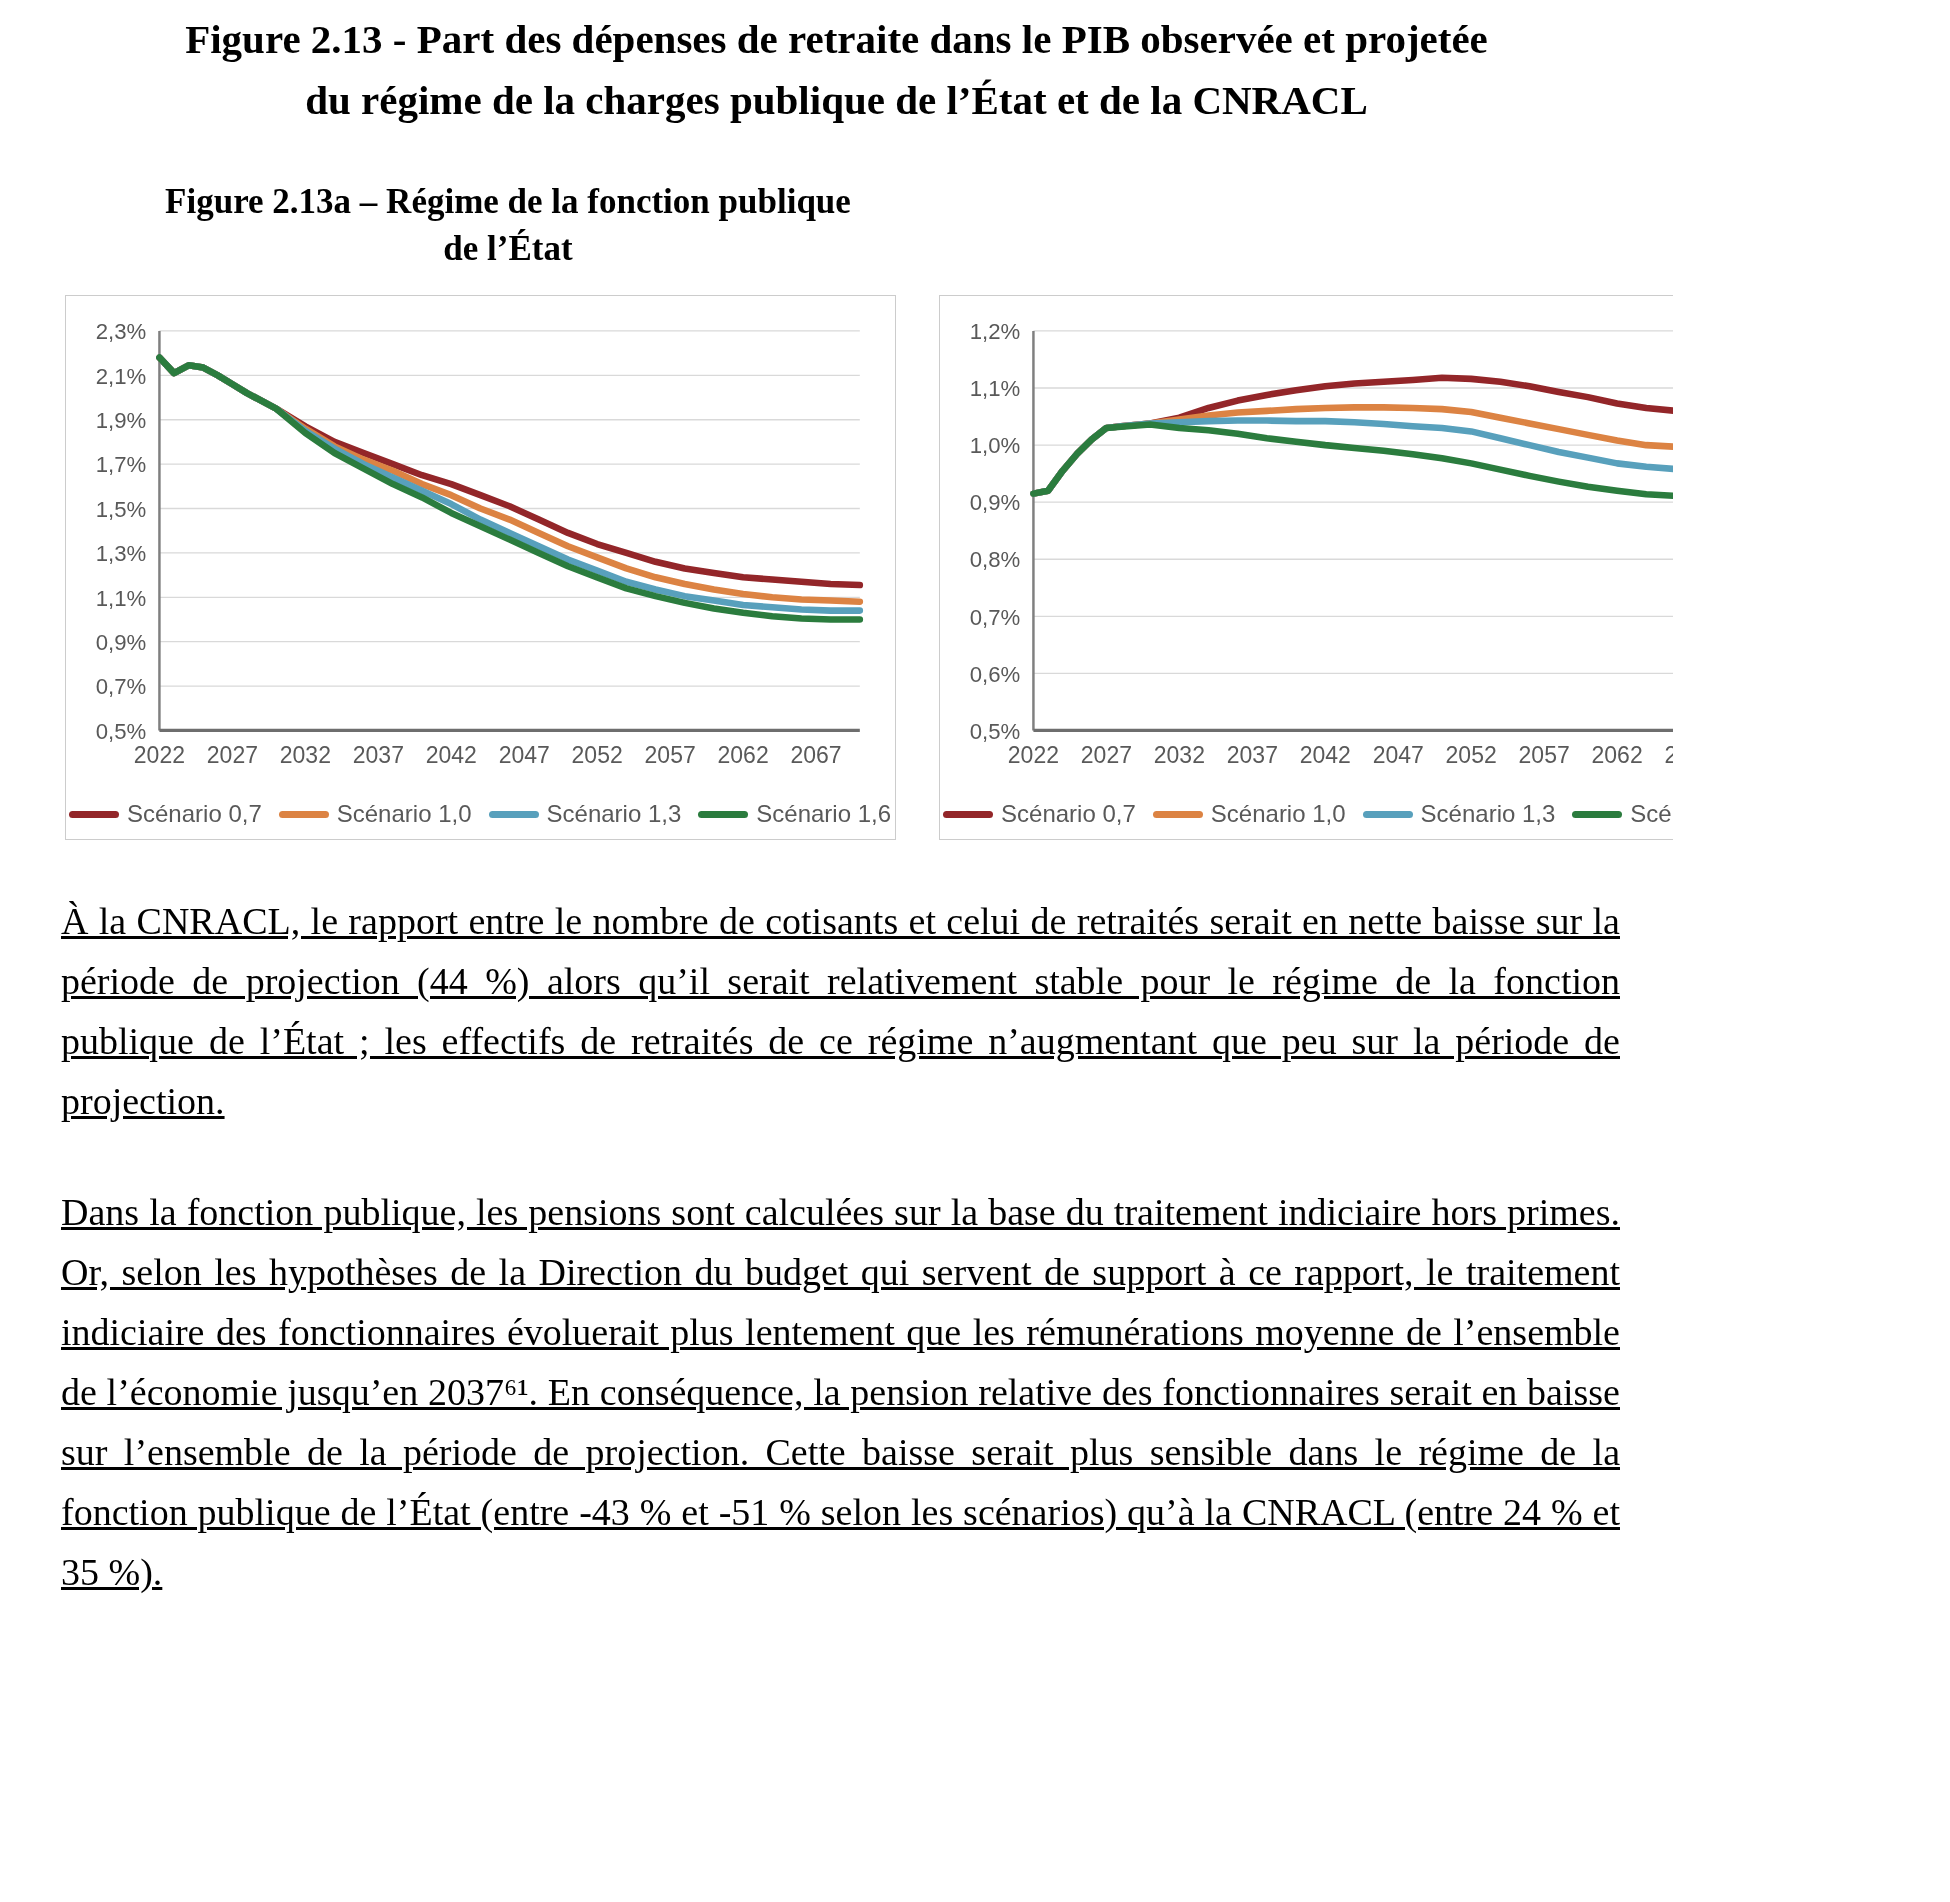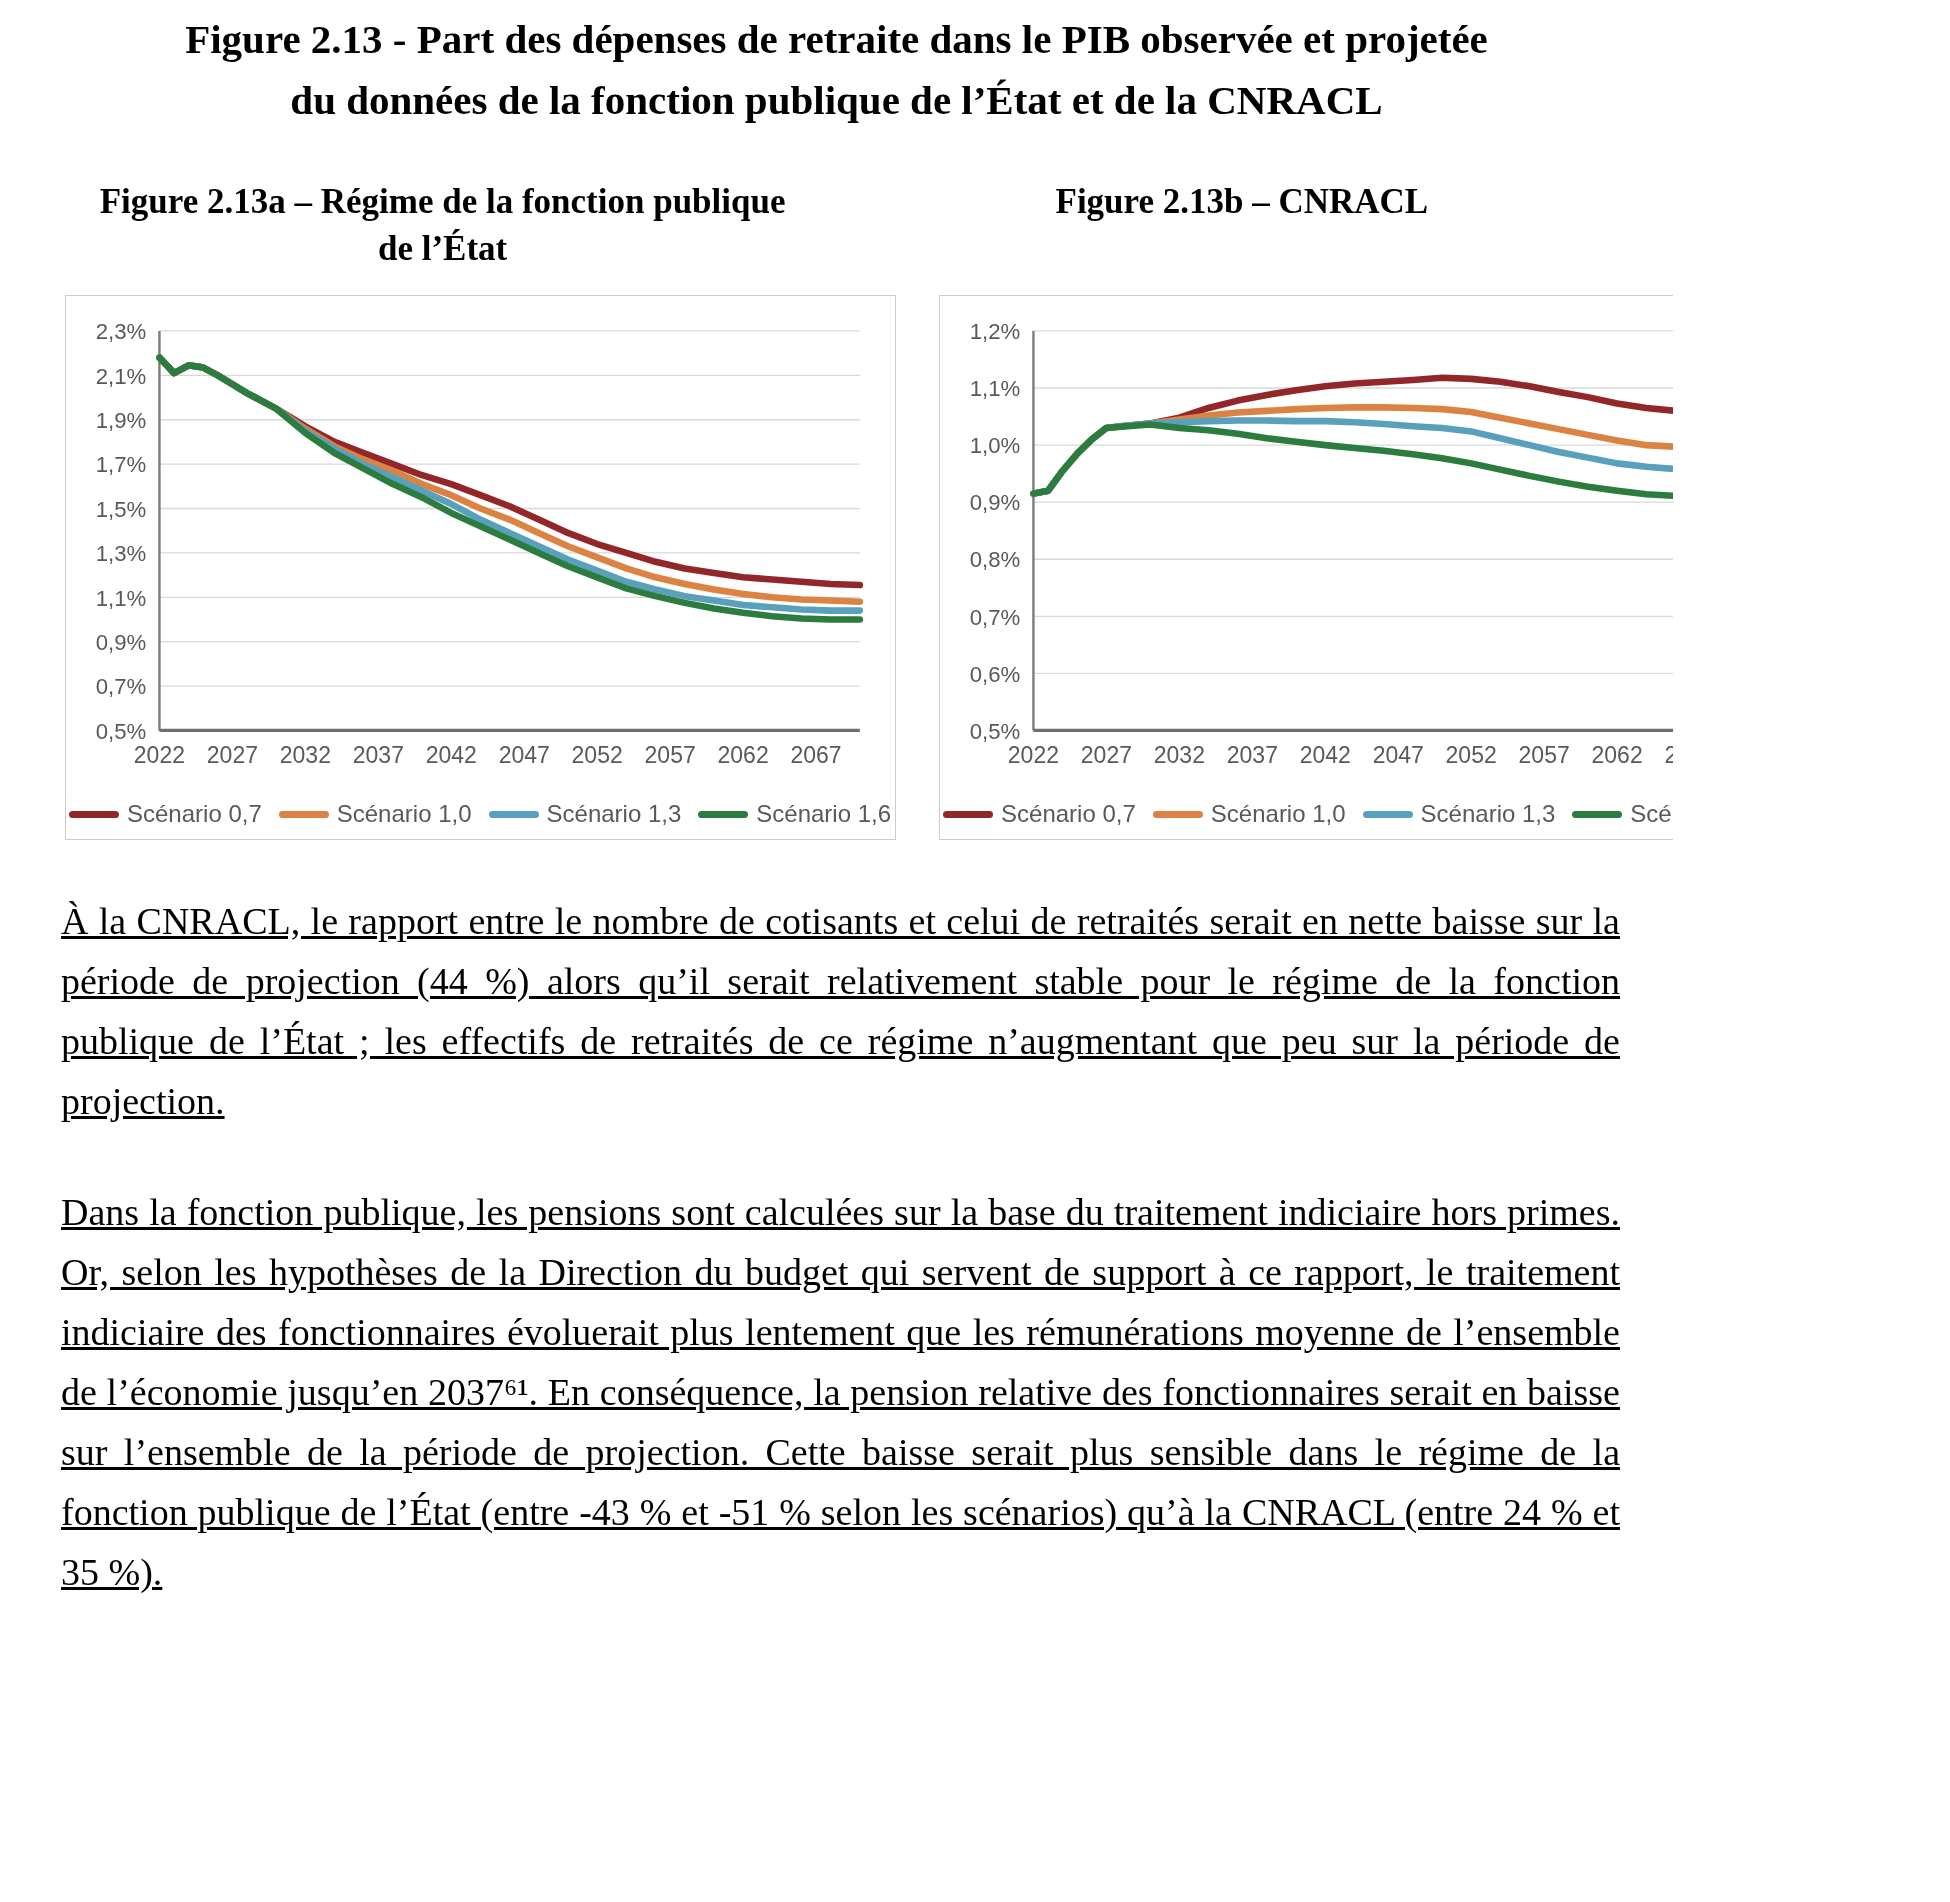--- a/index.html
+++ b/index.html
@@ -41,7 +41,7 @@
 
   <div class="title">
     <div>Figure 2.13 - Part des dépenses de retraite dans le PIB observée et projetée</div>
-    <div>du données de la fonction publique de l’État et de la CNRACL</div>
+    <div>du régime de la charges publique de l’État et de la CNRACL</div>
   </div>
 
   <div class="captions">

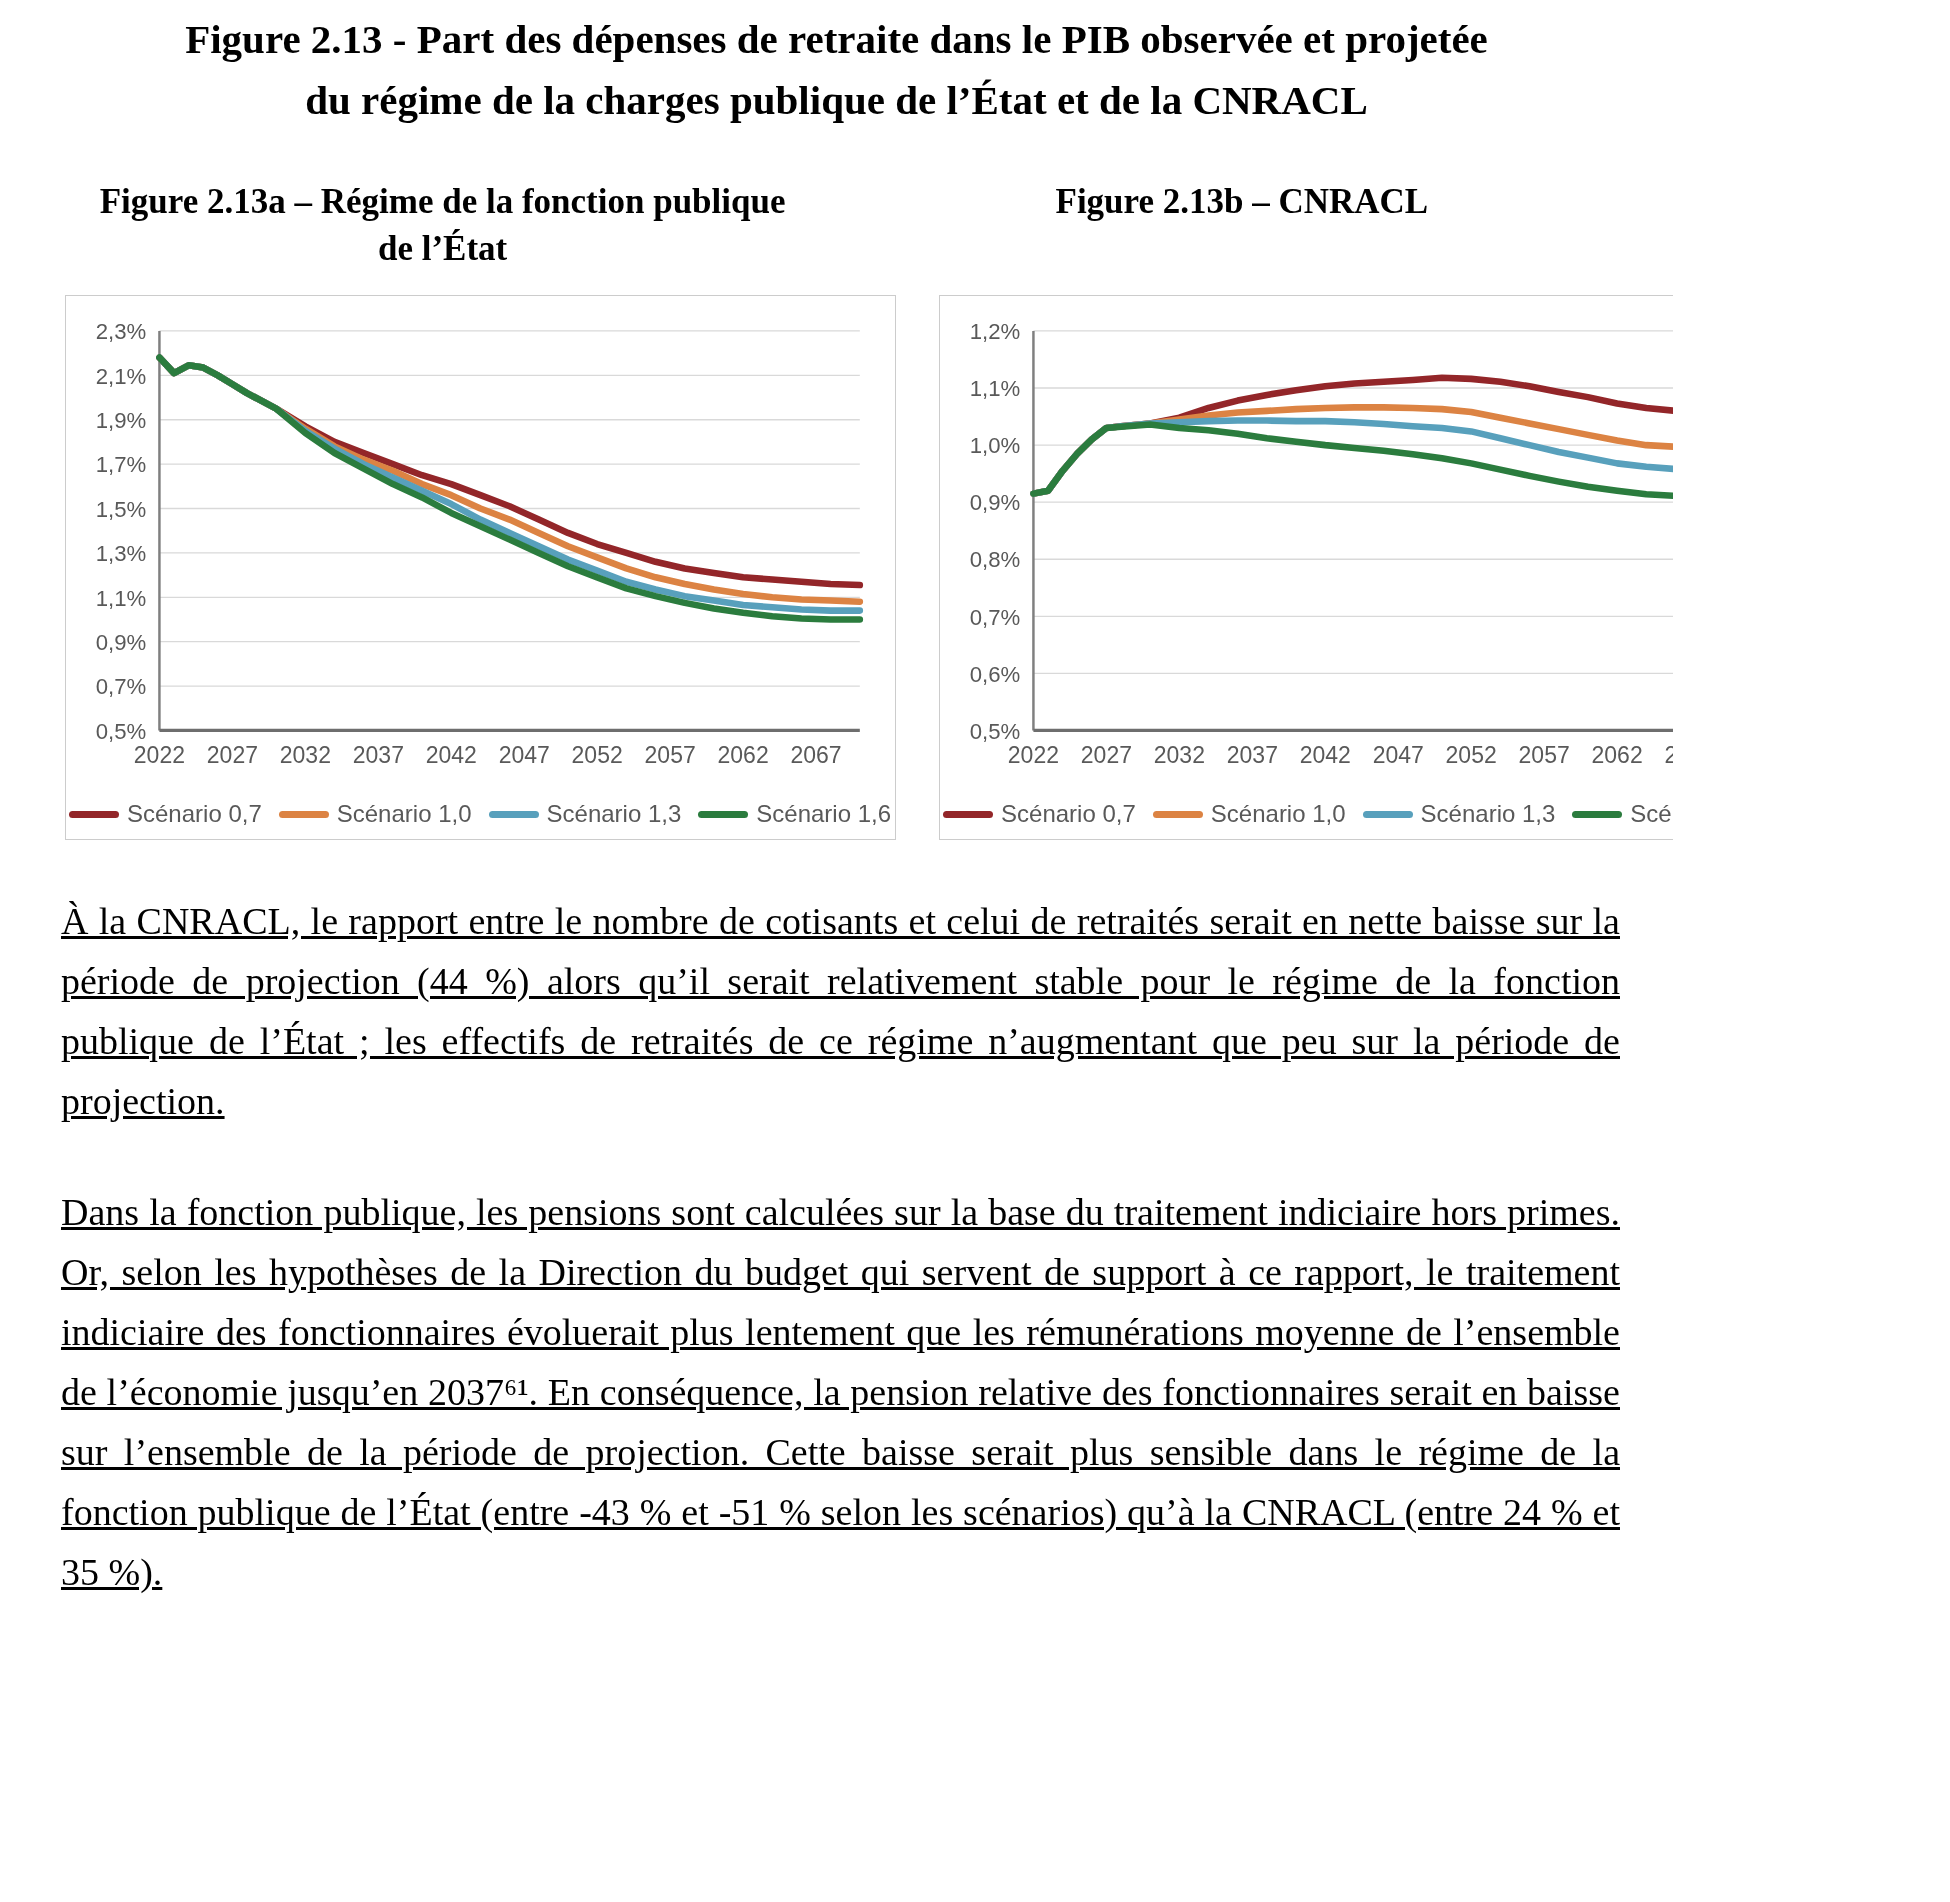--- a/index.html
+++ b/index.html
@@ -48,9 +48,6 @@
     <div class="cap capA">
       <div>Figure 2.13a – Régime de la fonction publique</div>
       <div>de l’État</div>
-    </div>
-    <div class="cap capB">
-      <div>Figure 2.13b – CNRACL</div>
     </div>
   </div>
 

